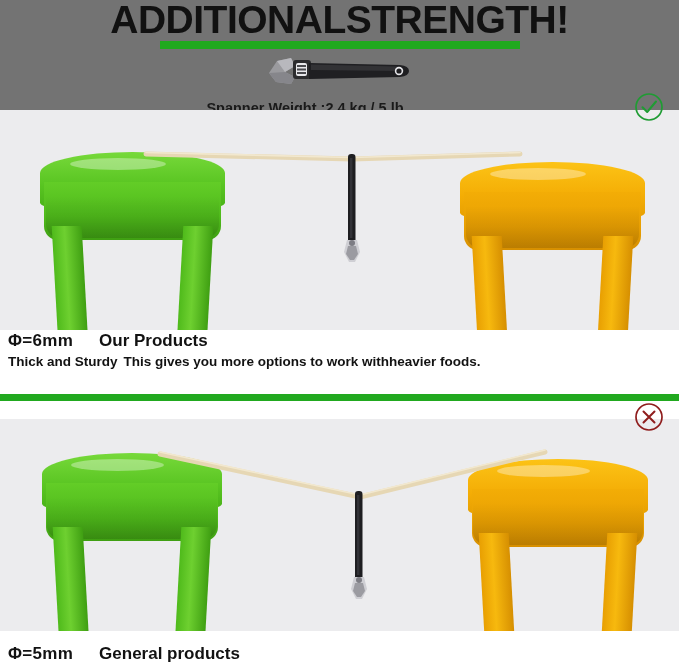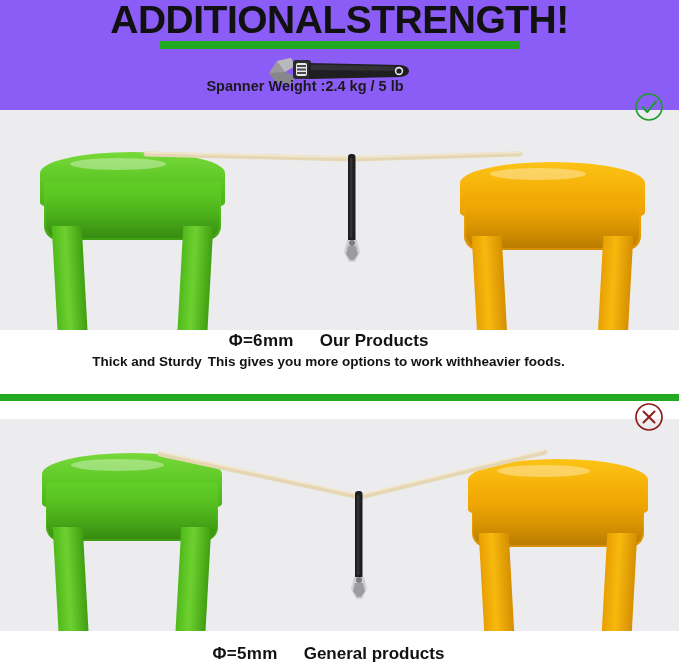--- a/index.html
+++ b/index.html
@@ -20,7 +20,7 @@
     position: relative;
     width: 679px;
     height: 110px;
-    background: #8b5cf6;
+    background: #737373;
   }
   .title {
     position: absolute;

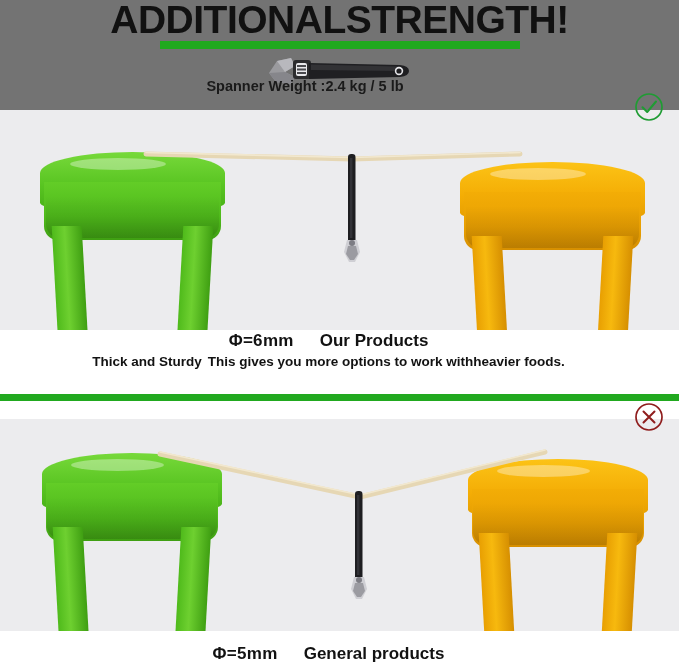--- a/index.html
+++ b/index.html
@@ -57,7 +57,7 @@
   .spanner-caption {
     position: absolute;
     left: 0;
-    top: 78px;
+    top: 100px;
     width: 610px;
     text-align: center;
     font-size: 14.5px;

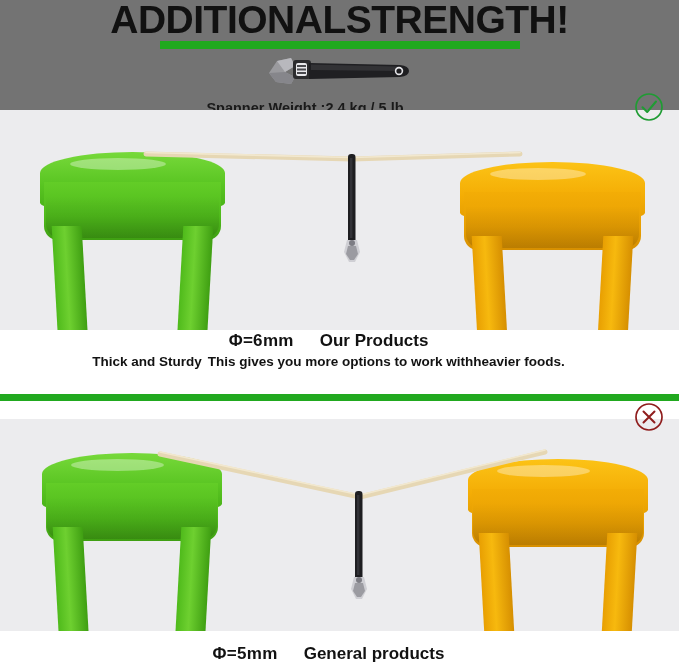--- a/index.html
+++ b/index.html
@@ -158,9 +158,8 @@
   
   .caption-block {
     position: absolute;
-    left: 0;
+    left: 8px;
     width: 657px;
-    text-align: center;
     background: #ffffff;
   }
   #caption-top { top: 330px; height: 58px; }

